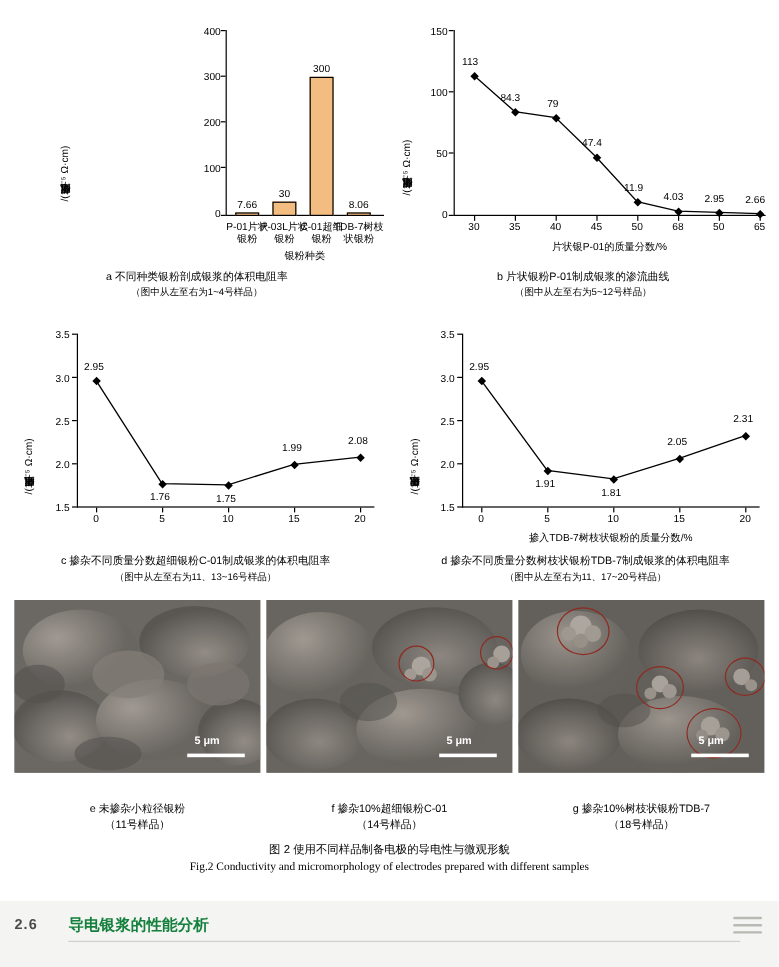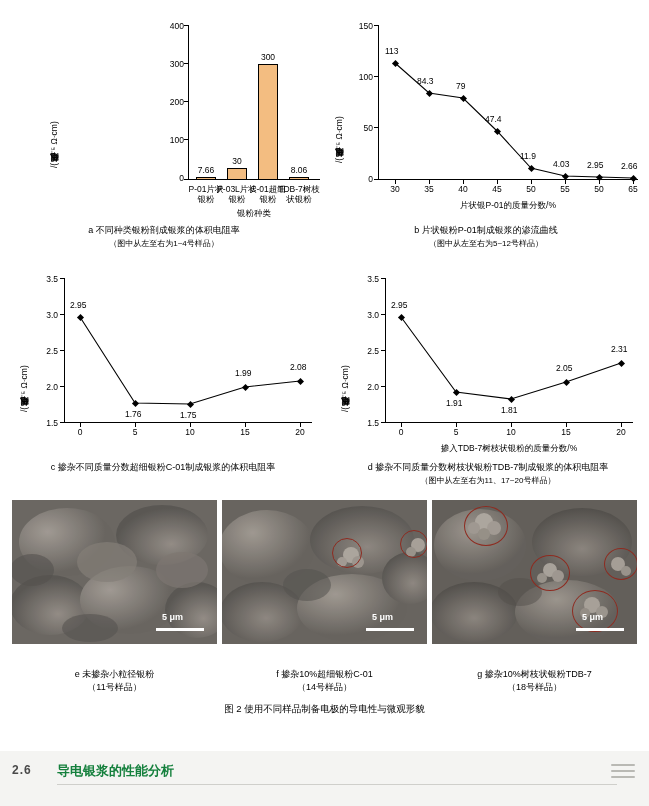--- a/index.html
+++ b/index.html
@@ -162,7 +162,7 @@
     <div class="xtick" style="left:124px;top:176px;width:28px;">40</div>
     <div class="xtick" style="left:158px;top:176px;width:28px;">45</div>
     <div class="xtick" style="left:192px;top:176px;width:28px;">50</div>
-    <div class="xtick" style="left:226px;top:176px;width:28px;">55</div>
+    <div class="xtick" style="left:226px;top:176px;width:28px;">68</div>
     <div class="xtick" style="left:260px;top:176px;width:28px;">50</div>
     <div class="xtick" style="left:294px;top:176px;width:28px;">65</div>
 

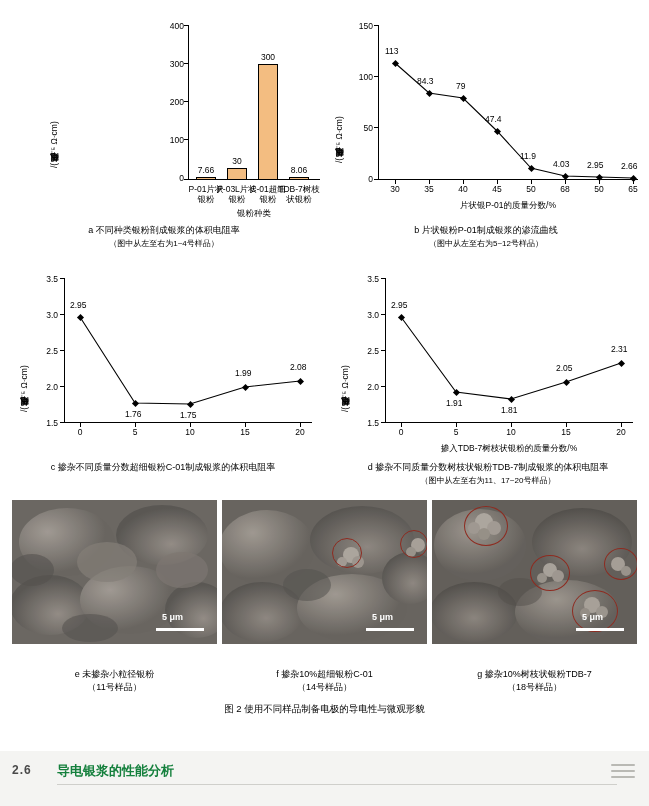--- a/index.html
+++ b/index.html
@@ -223,6 +223,7 @@
 
   <div class="caption" style="left:2px;top:461px;width:322px;">
     <div>c  掺杂不同质量分数超细银粉C-01制成银浆的体积电阻率</div>
+    <div class="sub">（图中从左至右为11、13~16号样品）</div>
   </div>
 
   <div class="chart" style="left:325px;top:262px;width:324px;height:215px;">

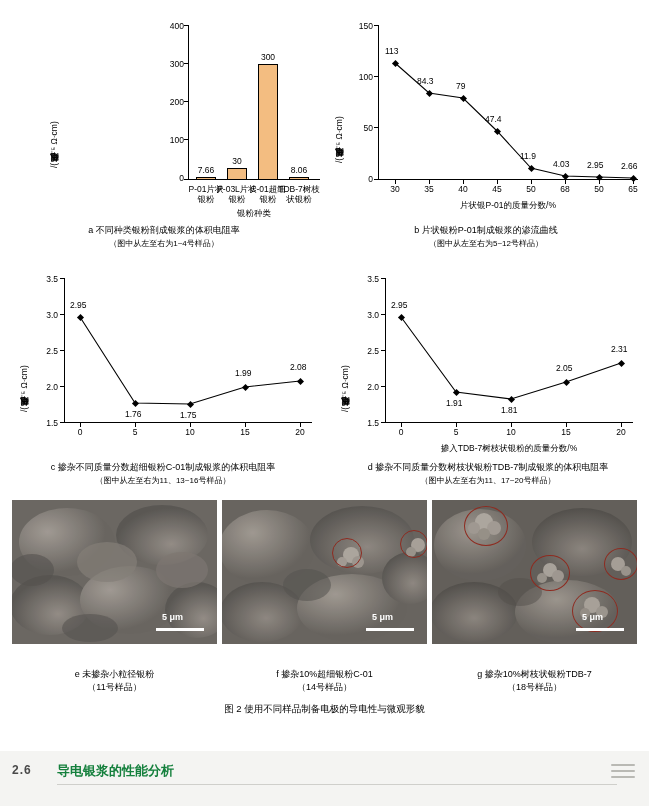--- a/index.html
+++ b/index.html
@@ -393,6 +393,7 @@
 
   <div class="figcap" style="left:0;top:702px;">
     <div>图 2   使用不同样品制备电极的导电性与微观形貌</div>
+    <div class="en">Fig.2 Conductivity and micromorphology of electrodes prepared with different samples</div>
   </div>
 
   <div class="sectionbar"></div>

